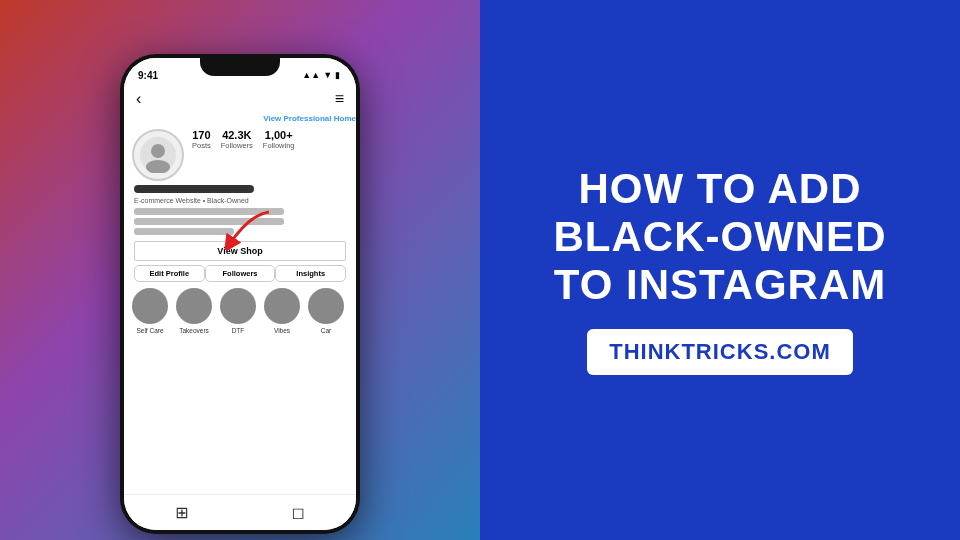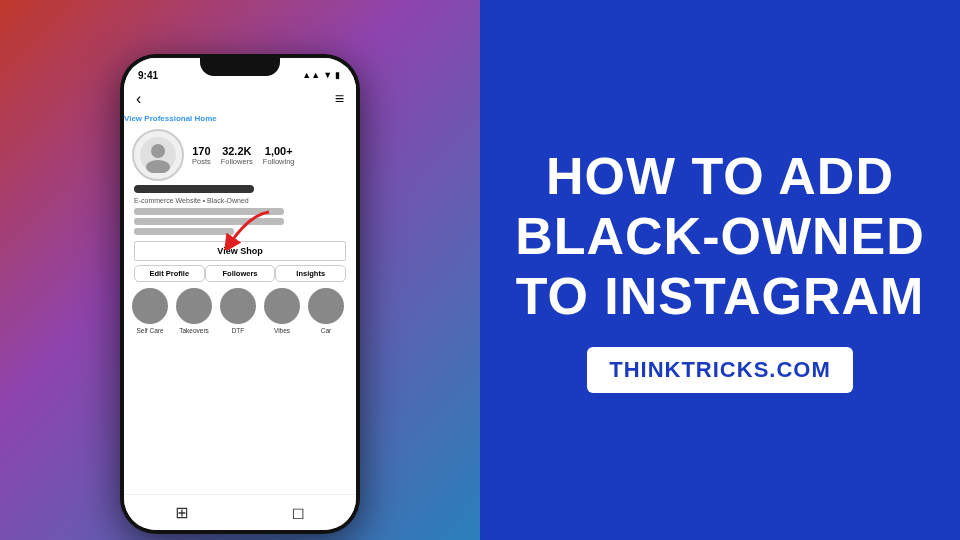--- a/index.html
+++ b/index.html
@@ -147,7 +147,7 @@
 
     
     .view-professional {
-      text-align: left;
+      text-align: right;
       font-size: 8px;
       color: #3897f0;
       padding: 2px 0;

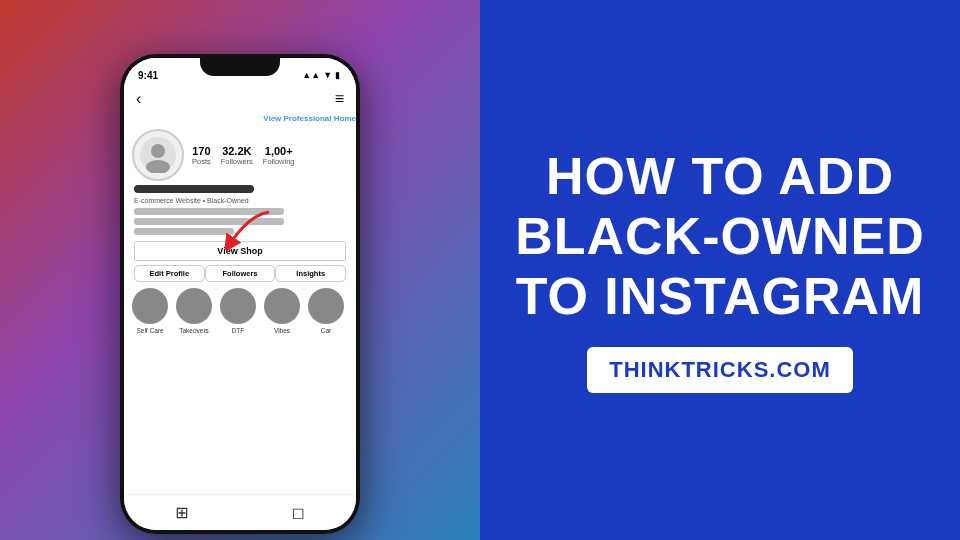--- a/index.html
+++ b/index.html
@@ -157,7 +157,6 @@
     
     .profile-header {
       display: flex;
-      align-items: center;
       padding: 4px 10px 4px 8px;
       gap: 8px;
     }

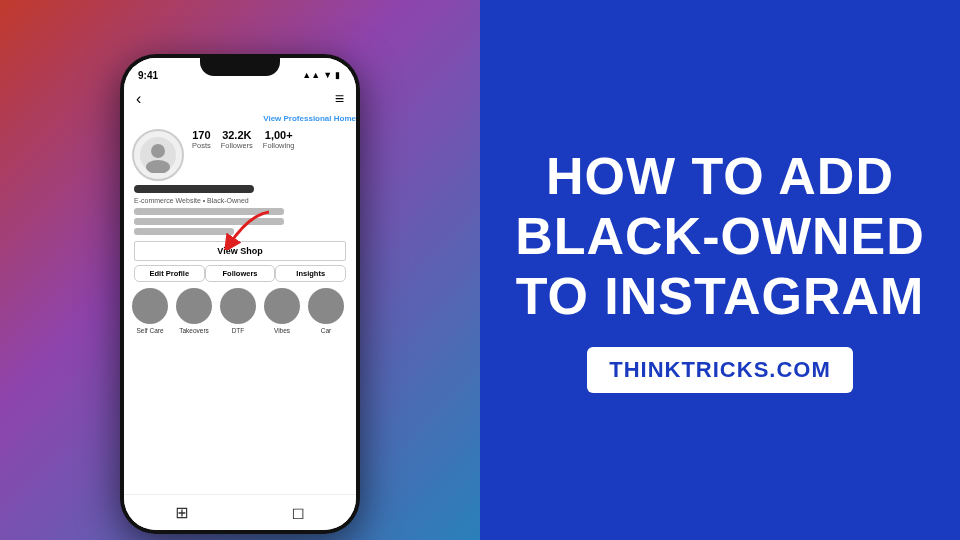--- a/index.html
+++ b/index.html
@@ -358,7 +358,7 @@
               <span class="stat-label">Posts</span>
             </div>
             <div class="stat-item">
-              <span class="stat-number">32.2K</span>
+              <span class="stat-number">42.3K</span>
               <span class="stat-label">Followers</span>
             </div>
             <div class="stat-item">

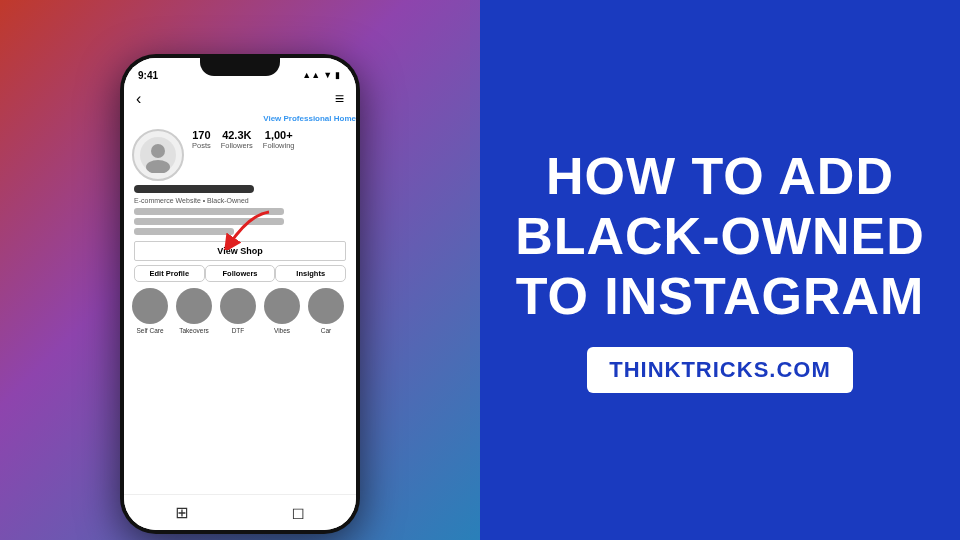--- a/index.html
+++ b/index.html
@@ -38,7 +38,7 @@
 
     .right-panel .title {
       color: #ffffff;
-      font-size: 52px;
+      font-size: 42px;
       font-weight: 900;
       text-align: center;
       line-height: 1.15;

